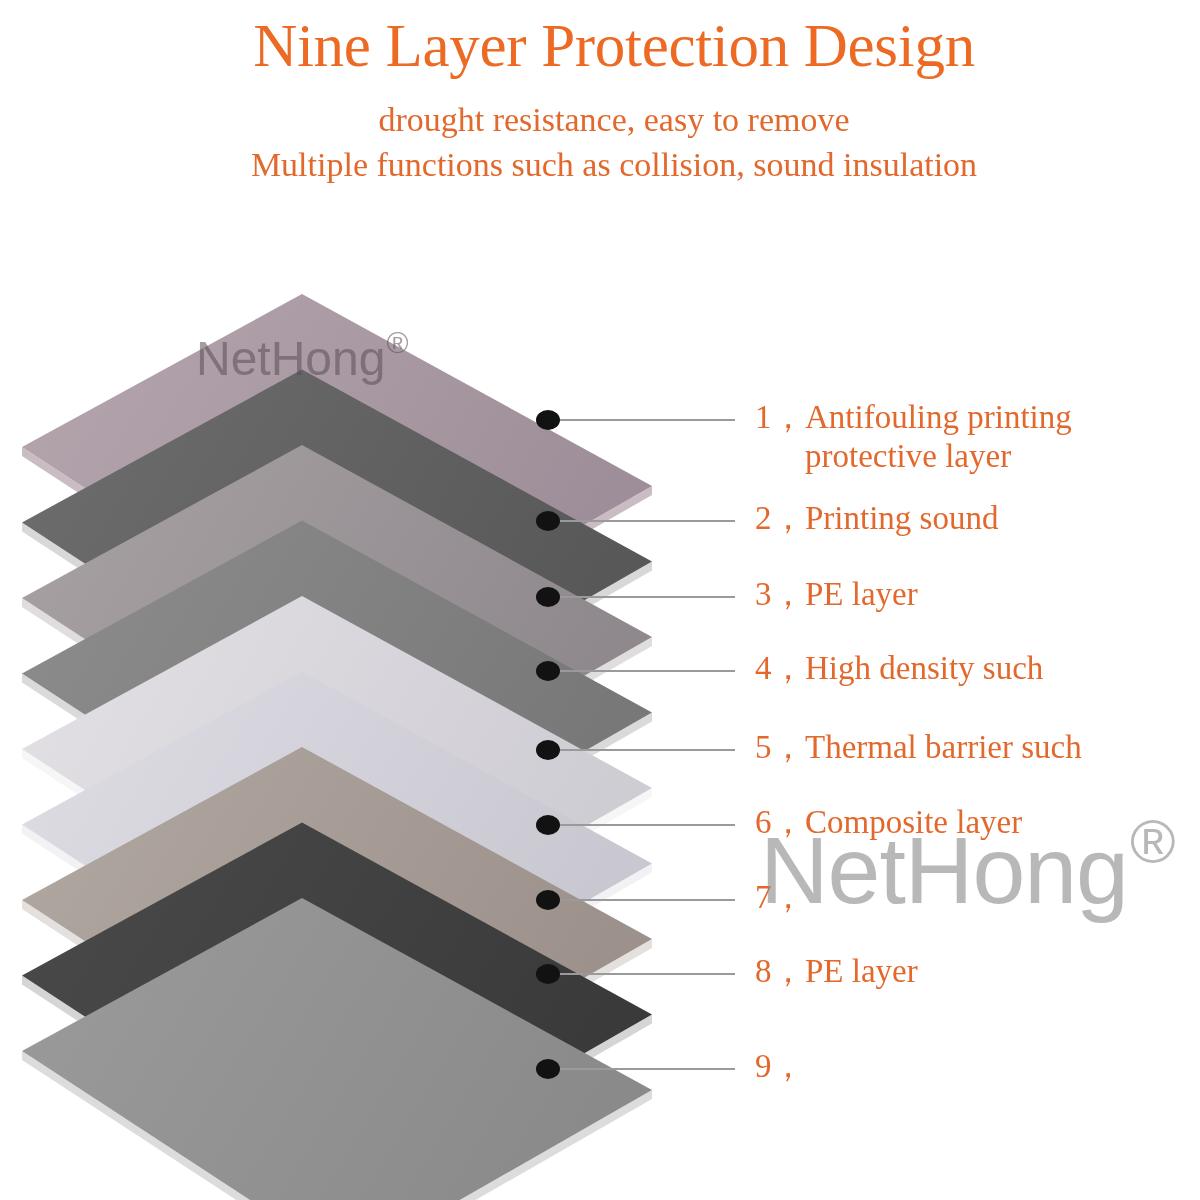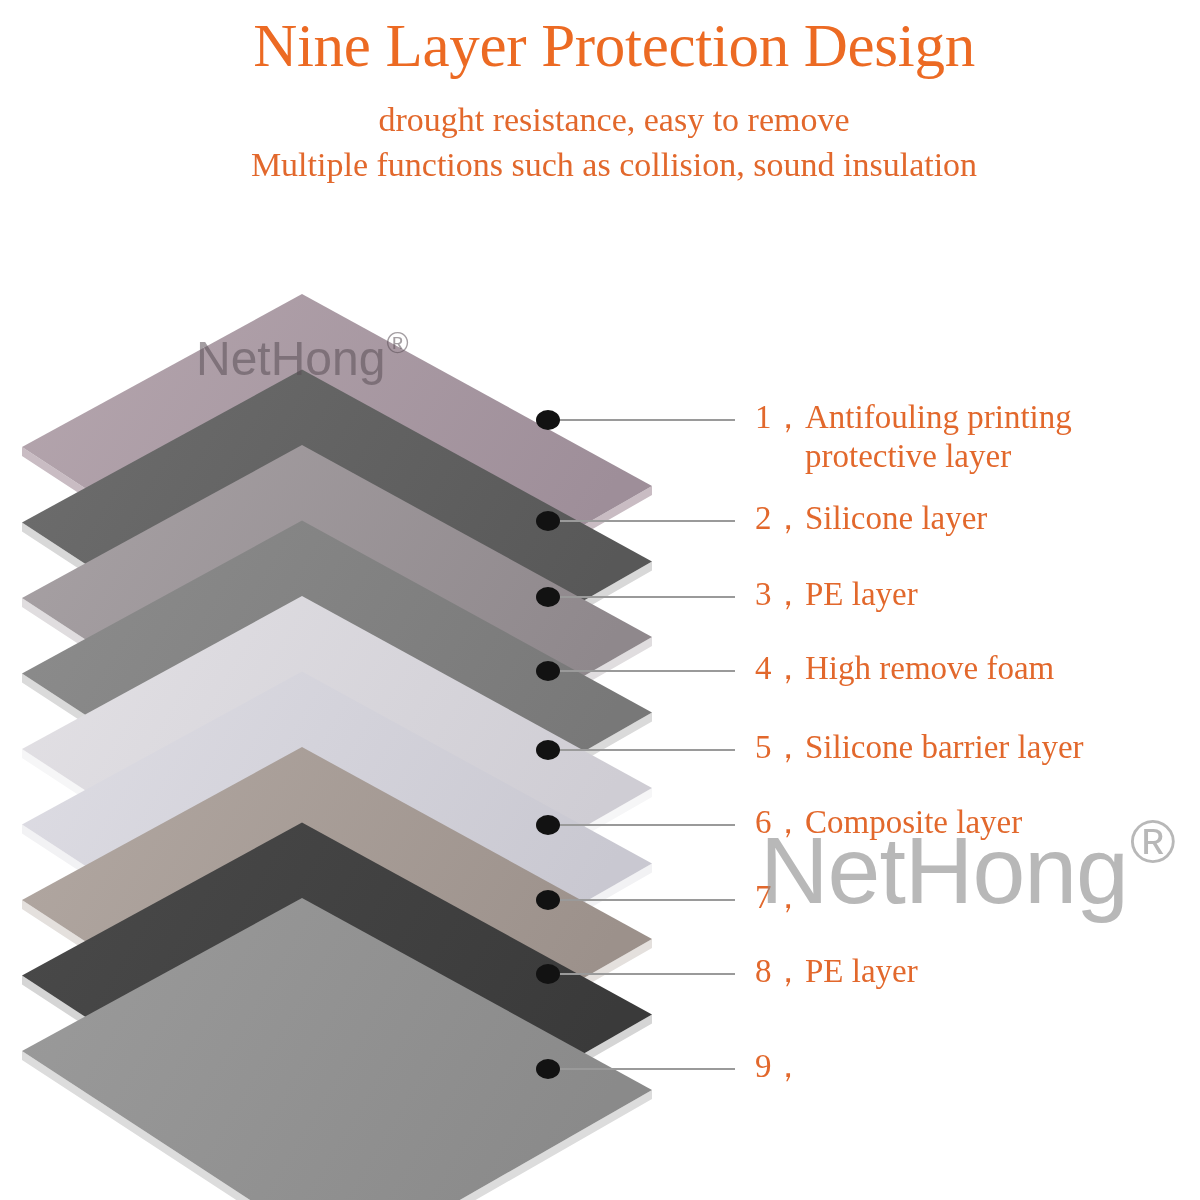--- a/index.html
+++ b/index.html
@@ -227,7 +227,7 @@
       </div>
       <div class="label-row" style="left: 755px; top: 499px;">
         <span class="label-num">2，</span>
-        <span class="label-text">Silicone layer</span>
+        <span class="label-text">Printing sound</span>
       </div>
       <div class="label-row" style="left: 755px; top: 575px;">
         <span class="label-num">3，</span>

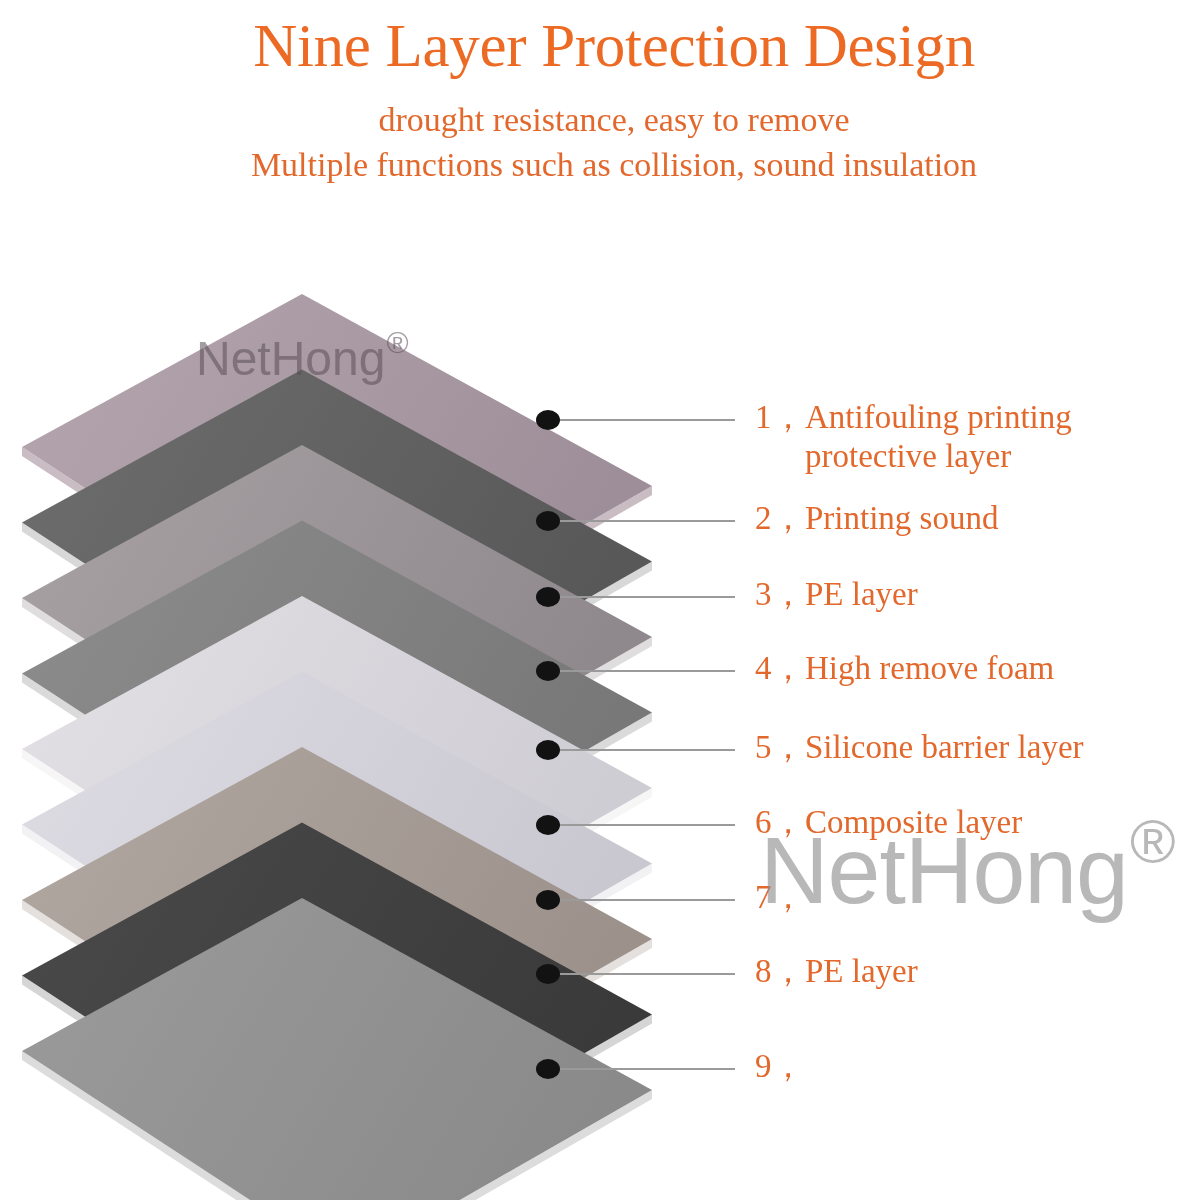--- a/index.html
+++ b/index.html
@@ -235,7 +235,7 @@
       </div>
       <div class="label-row" style="left: 755px; top: 649px;">
         <span class="label-num">4，</span>
-        <span class="label-text">High remove foam</span>
+        <span class="label-text">High density such</span>
       </div>
       <div class="label-row" style="left: 755px; top: 728px;">
         <span class="label-num">5，</span>

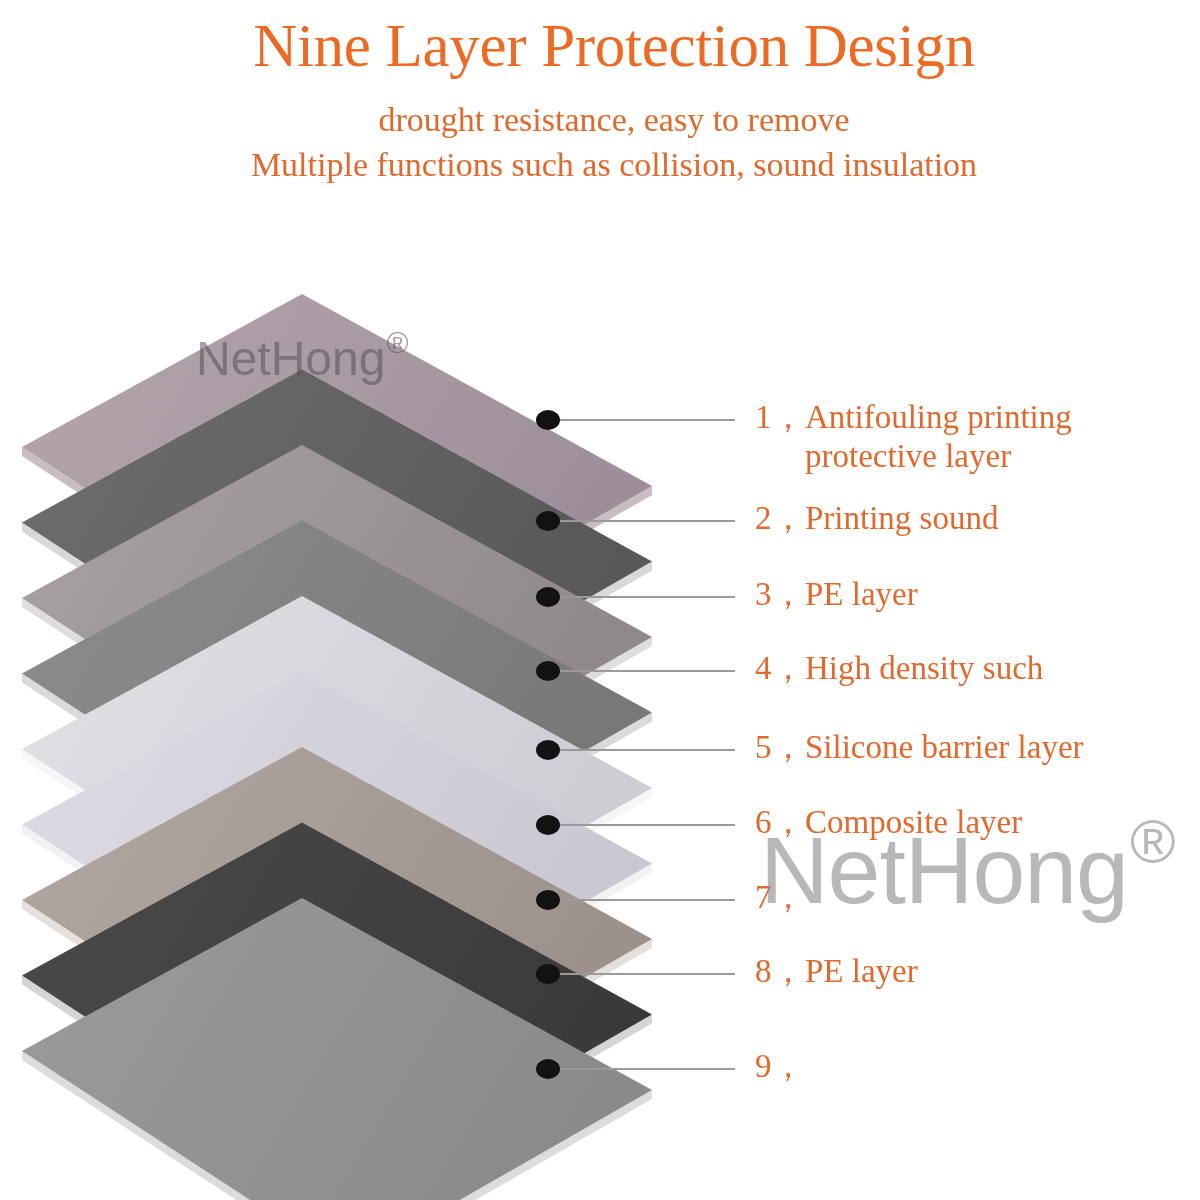--- a/index.html
+++ b/index.html
@@ -239,7 +239,7 @@
       </div>
       <div class="label-row" style="left: 755px; top: 728px;">
         <span class="label-num">5，</span>
-        <span class="label-text">Silicone barrier layer</span>
+        <span class="label-text">Thermal barrier such</span>
       </div>
       <div class="label-row" style="left: 755px; top: 803px;">
         <span class="label-num">6，</span>

